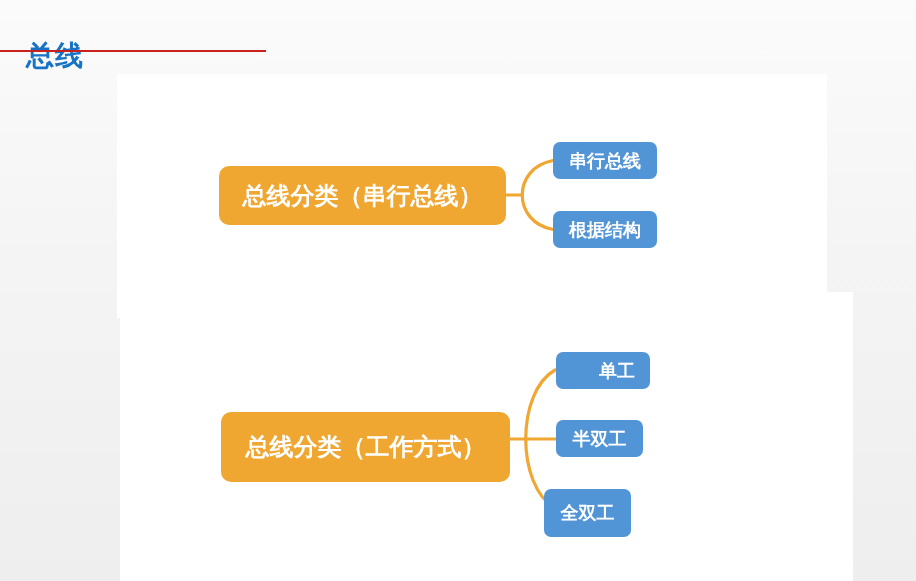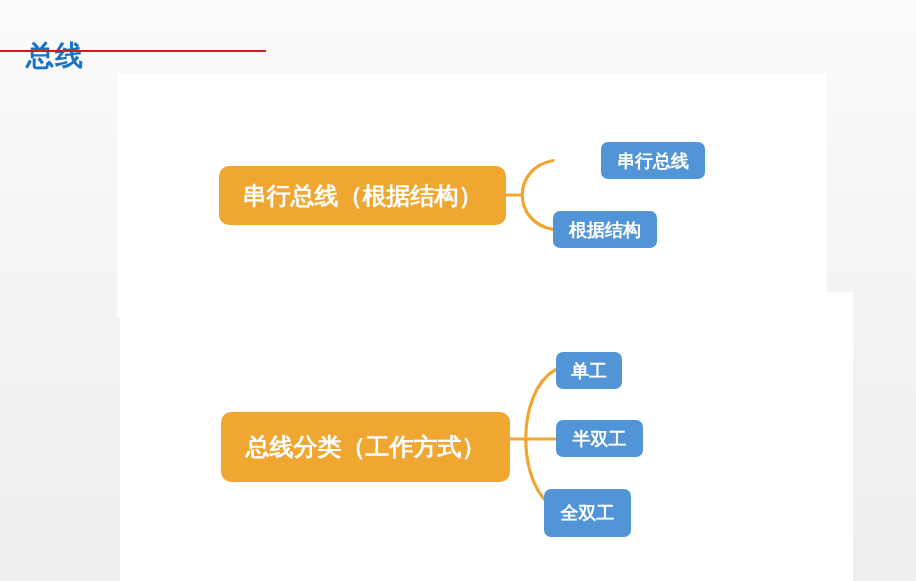--- a/index.html
+++ b/index.html
@@ -67,7 +67,7 @@
     justify-content: center;
     white-space: nowrap;
   }
-  .c1a { left: 553px; top: 142px; width: 104px; height: 37px; margin-left: 48px; }
+  .c1a { left: 553px; top: 142px; width: 104px; height: 37px; }
   .c1b { left: 553px; top: 211px; width: 104px; height: 37px; }
   .c2a { left: 556px; top: 352px; width: 66px;  height: 37px; }
   .c2b { left: 556px; top: 420px; width: 87px;  height: 37px; text-align: center; }

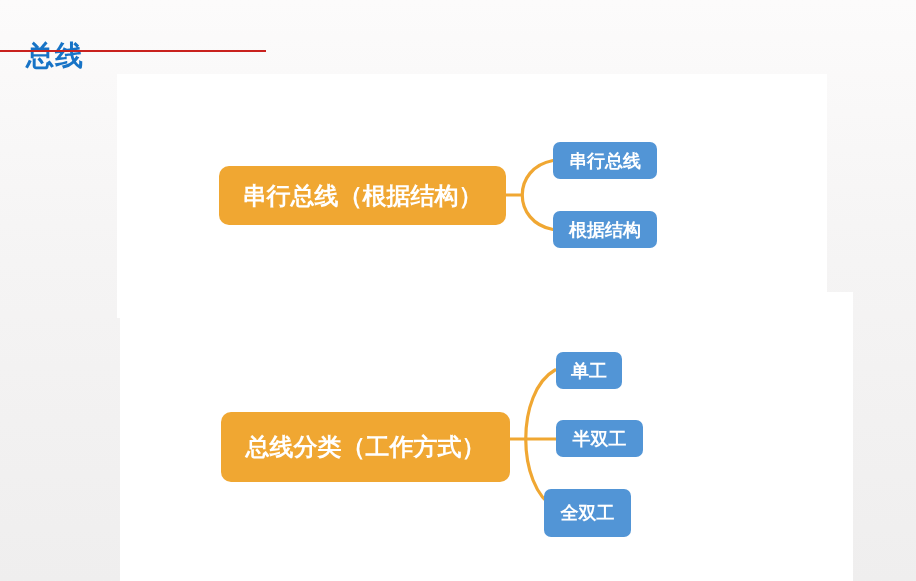--- a/index.html
+++ b/index.html
@@ -99,7 +99,7 @@
   <line x1="7.5" y1="65" x2="24" y2="65"></line>
   <path d="M 55 30.5 C 14 38, 14 92, 55 99.5"></path>
 </svg>
-<div class="root-box root1">串行总线（根据结构）</div>
+<div class="root-box root1">总线分类（串行总线）</div>
 <div class="child-box c1a">串行总线</div>
 <div class="child-box c1b">根据结构</div>
 

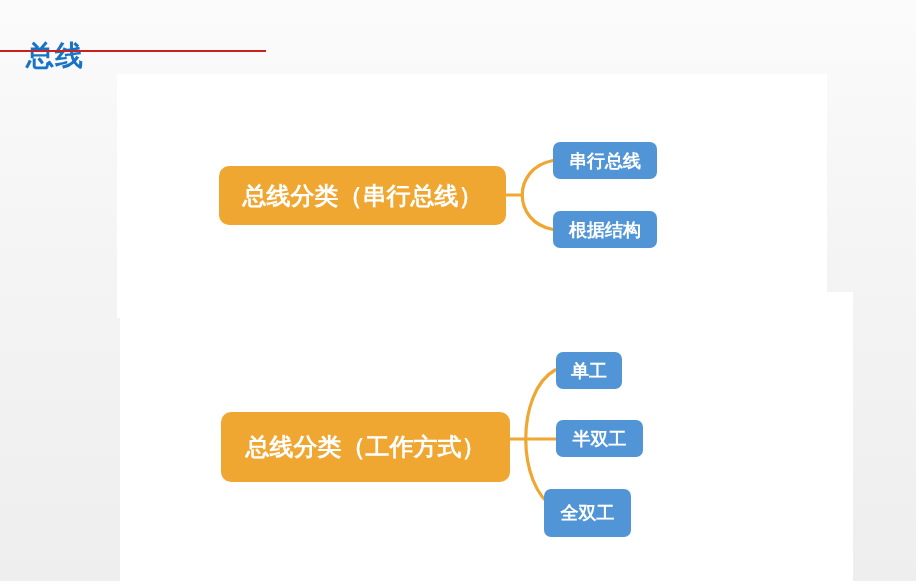--- a/index.html
+++ b/index.html
@@ -69,7 +69,7 @@
   }
   .c1a { left: 553px; top: 142px; width: 104px; height: 37px; }
   .c1b { left: 553px; top: 211px; width: 104px; height: 37px; }
-  .c2a { left: 556px; top: 352px; width: 66px;  height: 37px; }
+  .c2a { left: 556px; top: 352px; width: 66px;  height: 37px; padding-left: 28px; }
   .c2b { left: 556px; top: 420px; width: 87px;  height: 37px; text-align: center; }
   .c2c { left: 532px; top: 489px; width: 87px;  height: 48px; margin-left: 12px; }
 

